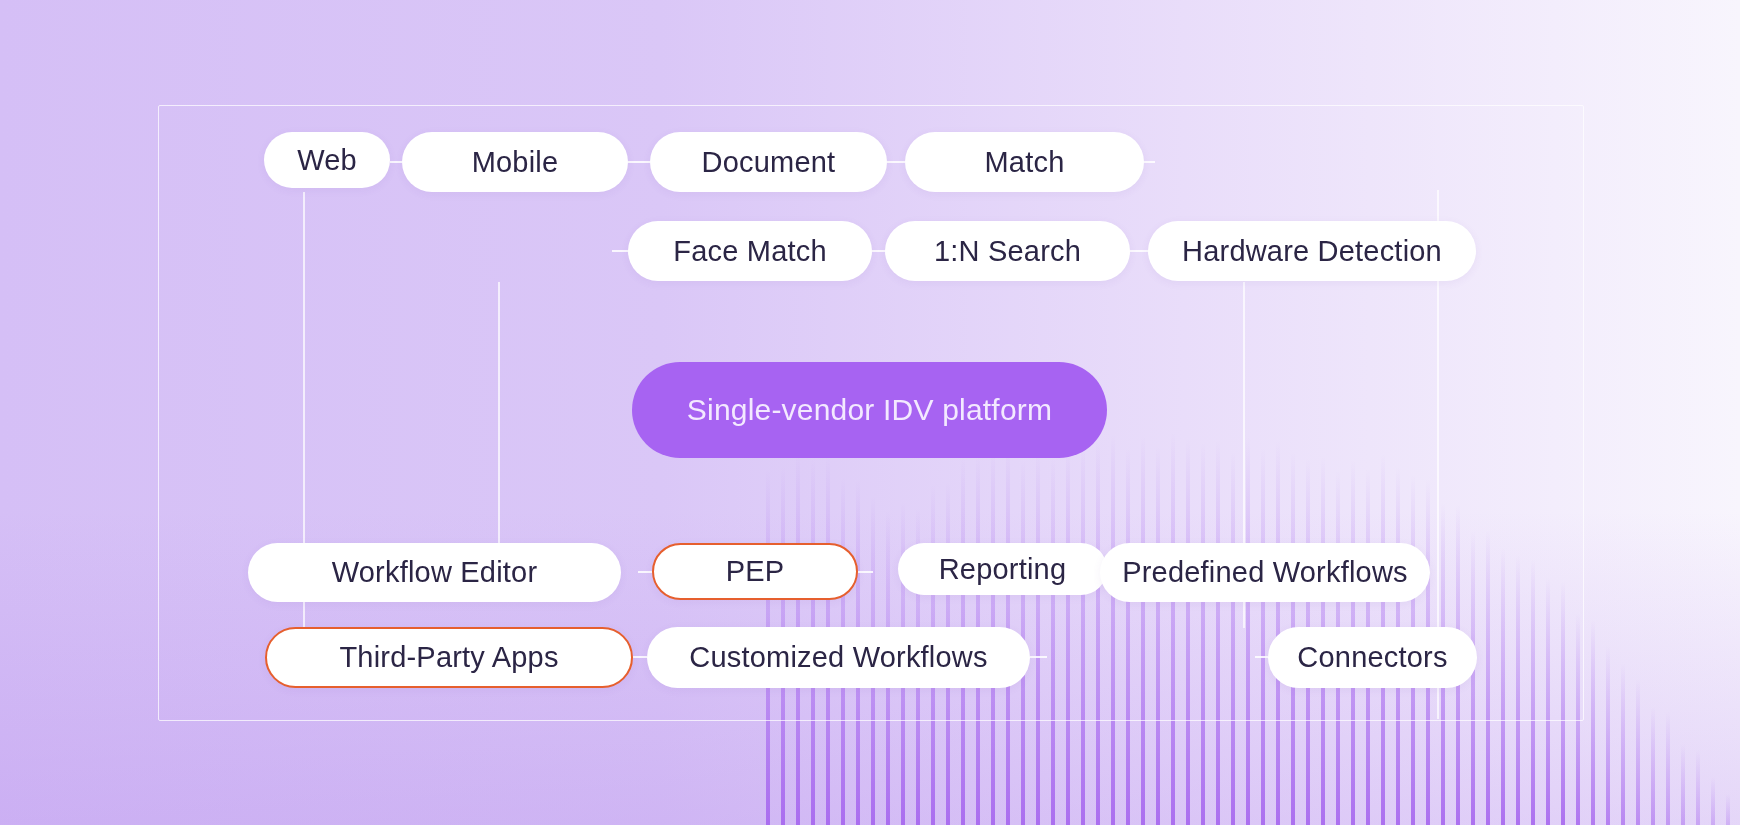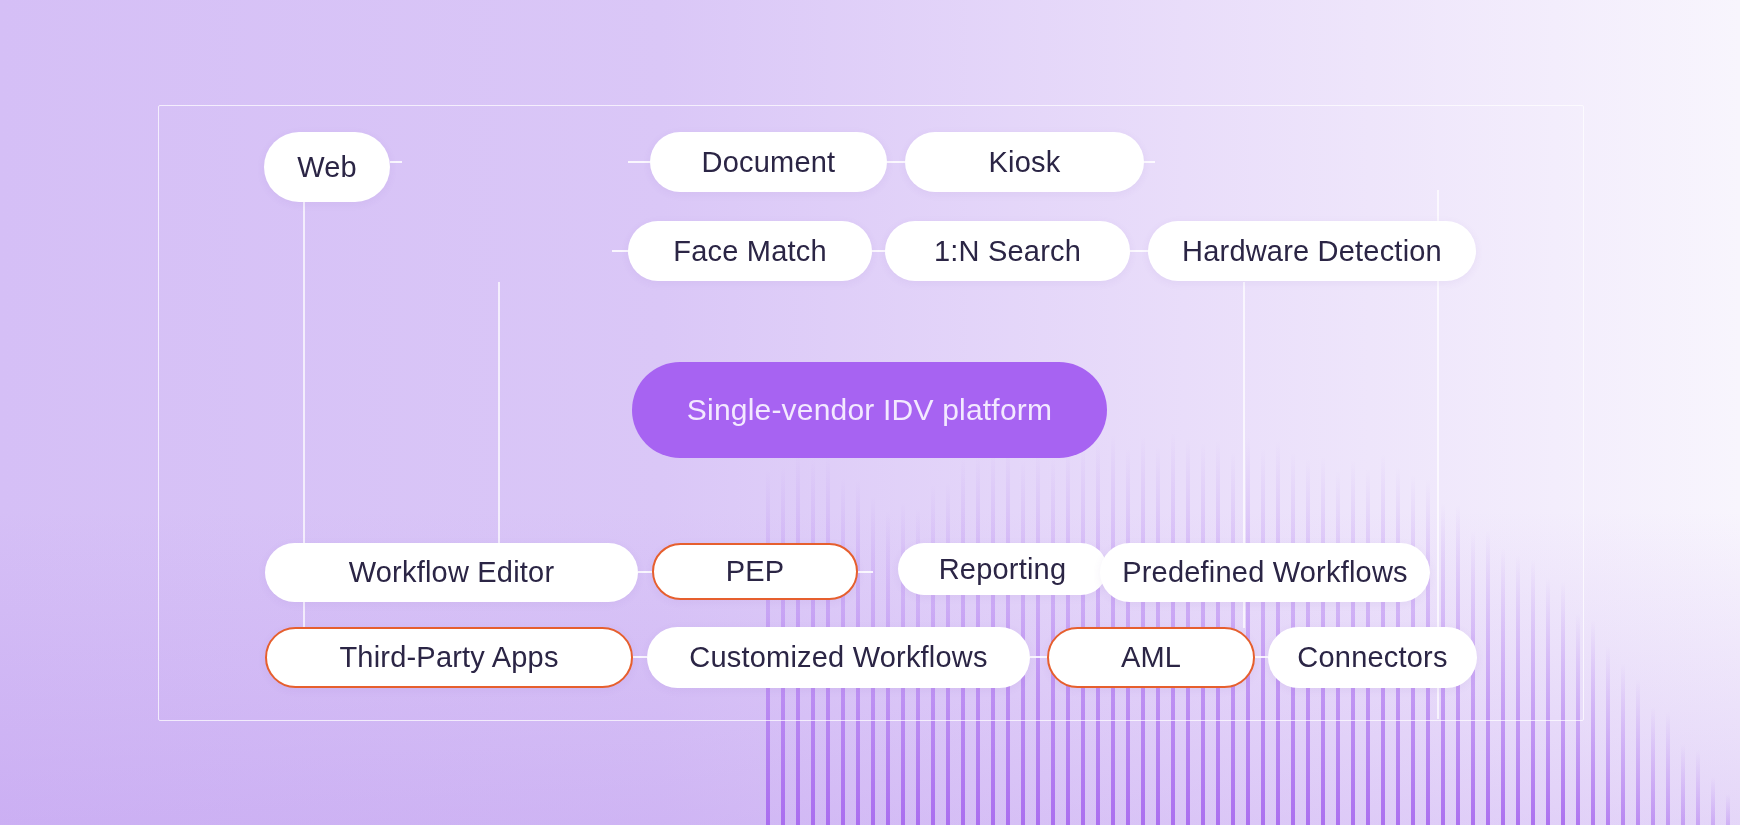--- a/index.html
+++ b/index.html
@@ -25,7 +25,7 @@
   .pill.hl{border:2px solid var(--c-highlight,#e65f2e);}
   .pill.platform{background:var(--c-accent,#a763f2);color:var(--c-platform-text,#f3e9ff);
     font-size:30px;box-shadow:none;}
-  .p-web{left:264px;top:132px;width:126px;height:70px}
+  .p-web{left:264px;top:132px;width:126px;height:56px}
   .p-mobile{left:402px;top:132px;width:226px;height:60px}
   .p-desktop{left:650px;top:132px;width:237px;height:60px}
   .p-kiosk{left:905px;top:132px;width:239px;height:60px}

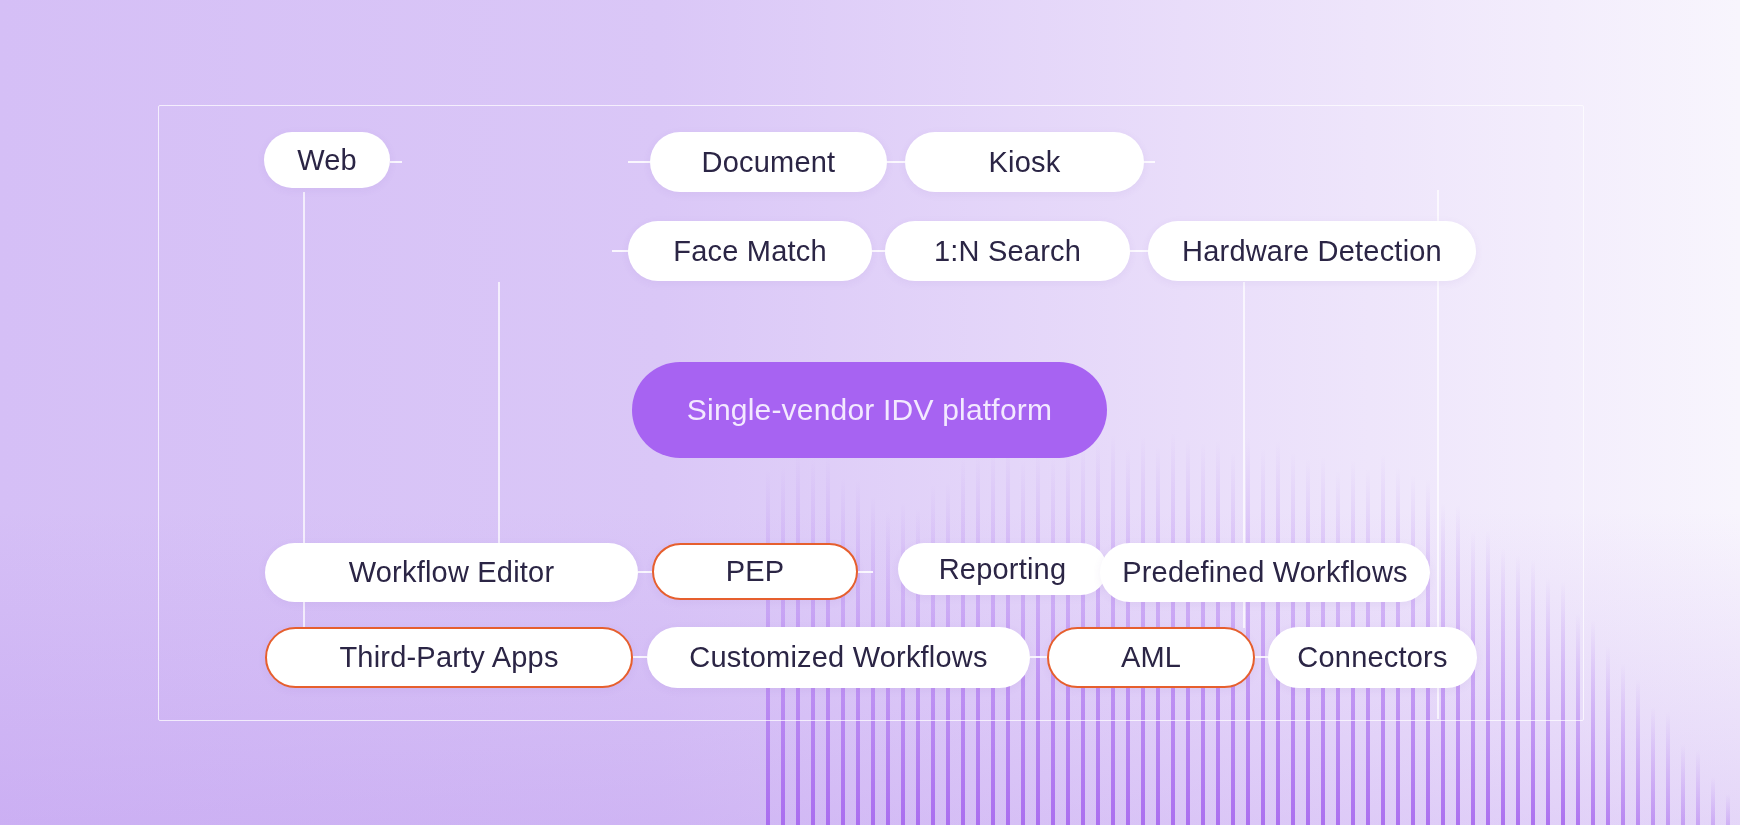--- a/index.html
+++ b/index.html
@@ -137,6 +137,7 @@
     </div>
 
   <div class="pill p-web">Web</div>
+  <div class="pill p-mobile">Mobile</div>
   <div class="pill p-desktop">Document</div>
   <div class="pill p-kiosk">Kiosk</div>
 

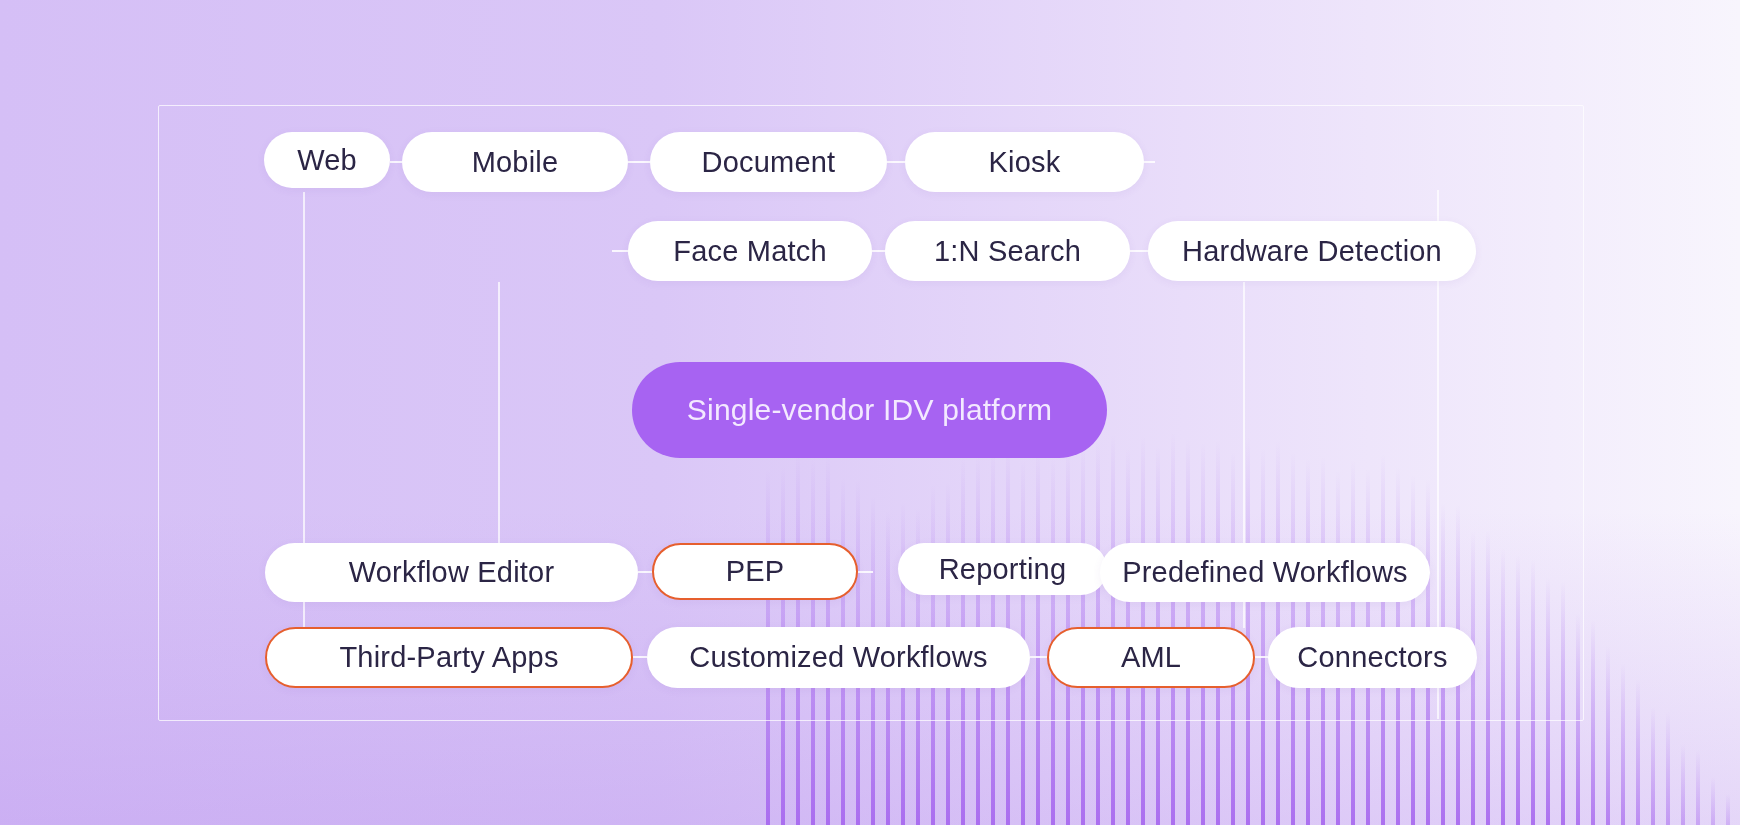--- a/index.html
+++ b/index.html
@@ -139,7 +139,7 @@
   <div class="pill p-web">Web</div>
   <div class="pill p-mobile">Mobile</div>
   <div class="pill p-desktop">Document</div>
-  <div class="pill p-kiosk">Kiosk</div>
+  <div class="pill p-kiosk">Match</div>
 
   <div class="pill p-facematch">Face Match</div>
   <div class="pill p-1n">1:N Search</div>

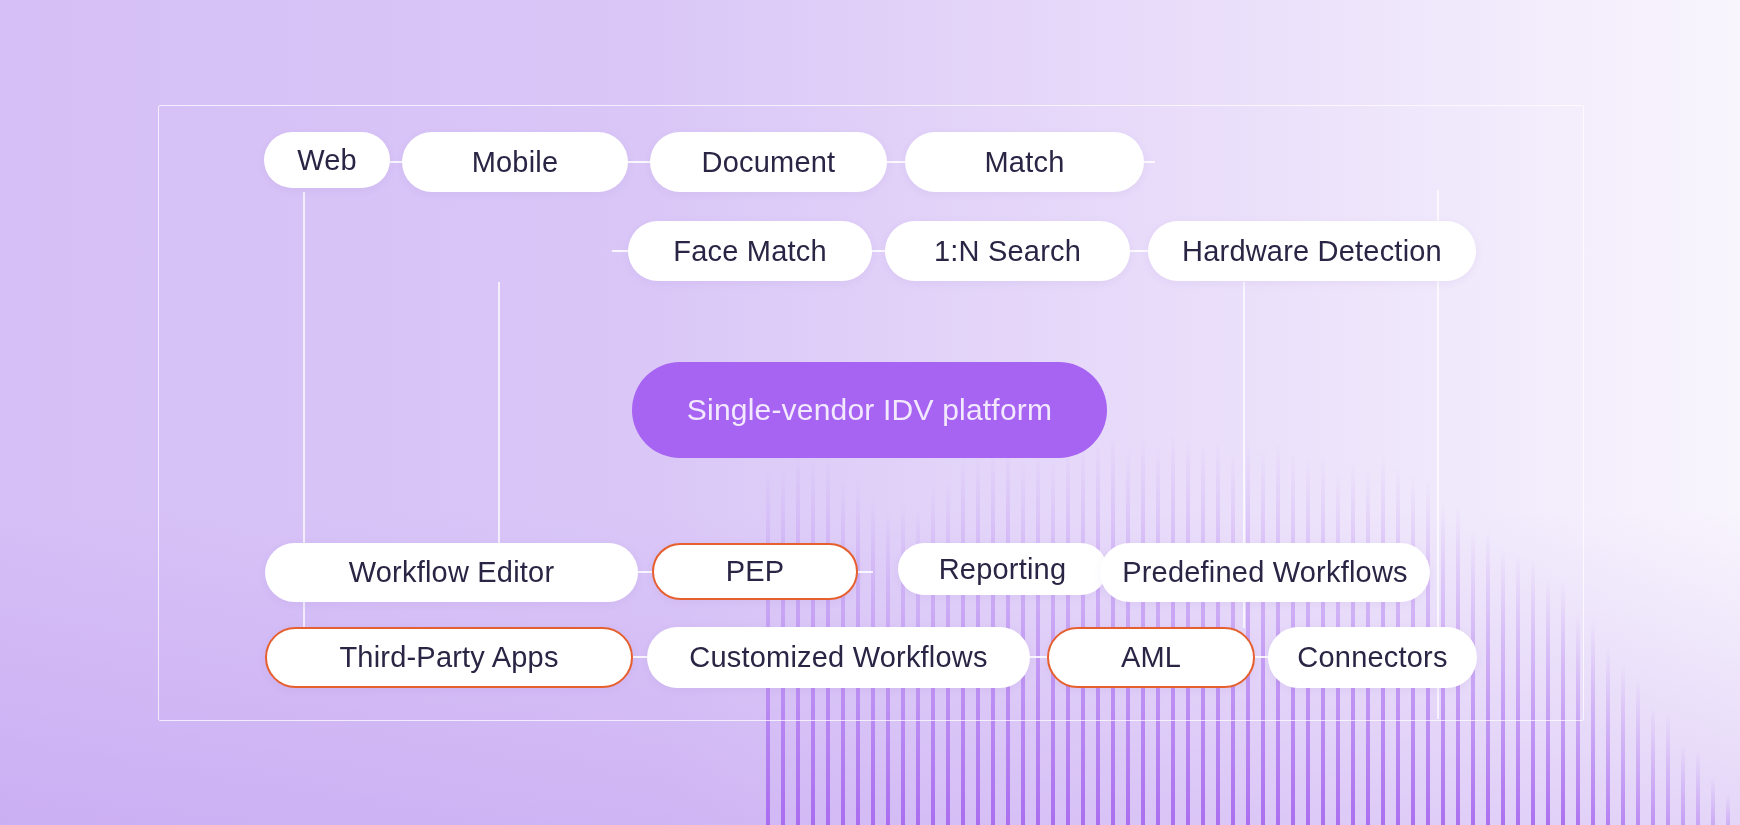--- a/index.html
+++ b/index.html
@@ -35,7 +35,7 @@
   .p-1n{left:885px;top:221px;width:245px;height:60px}
   .p-liveness{left:1148px;top:221px;width:328px;height:60px}
   .p-platform{left:632px;top:362px;width:475px;height:96px}
-  .p-workflow{left:265px;top:543px;width:373px;height:59px}
+  .p-workflow{left:248px;top:543px;width:373px;height:59px}
   .p-pep{left:652px;top:543px;width:206px;height:57px}
   .p-reporting{left:898px;top:543px;width:209px;height:52px}
   .p-predefined{left:1100px;top:543px;width:330px;height:59px}

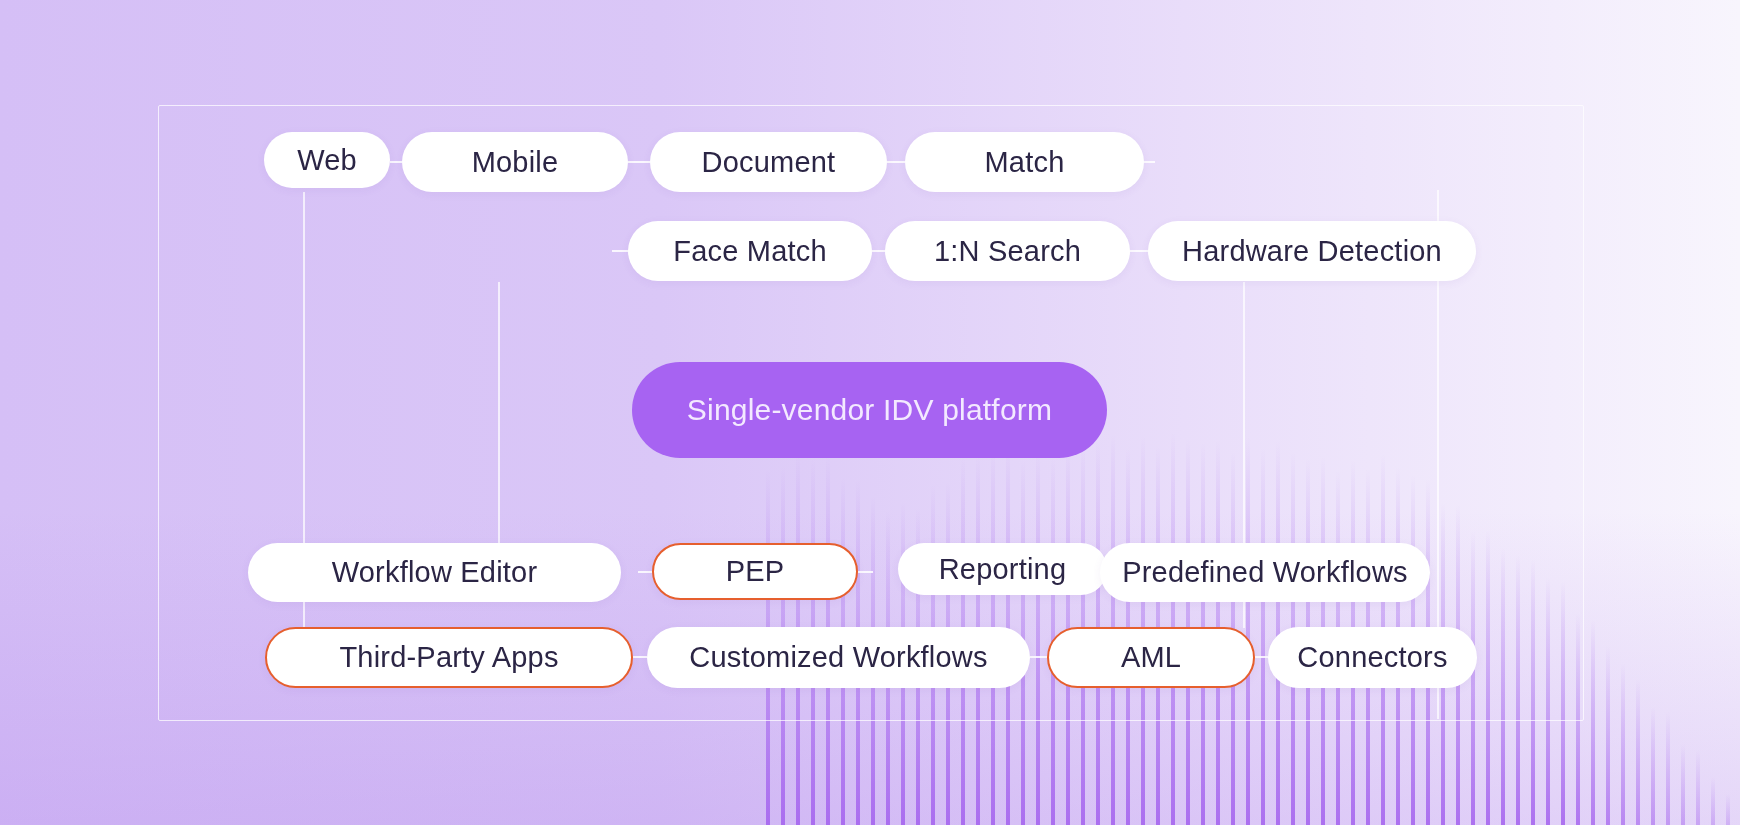--- a/index.html
+++ b/index.html
@@ -154,7 +154,6 @@
 
   <div class="pill hl p-thirdparty">Third-Party Apps</div>
   <div class="pill p-customized">Customized Workflows</div>
-  <div class="pill hl p-aml">AML</div>
   <div class="pill p-connectors">Connectors</div>
 </div>
 

